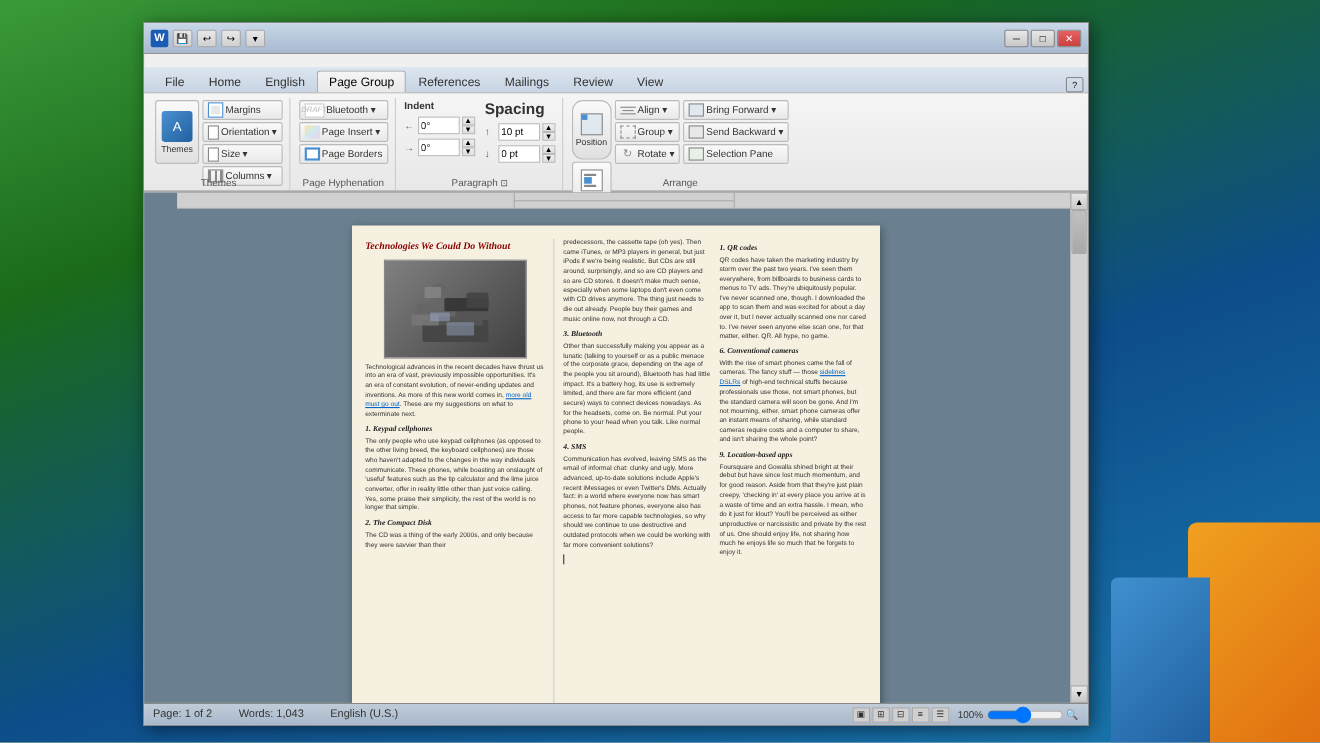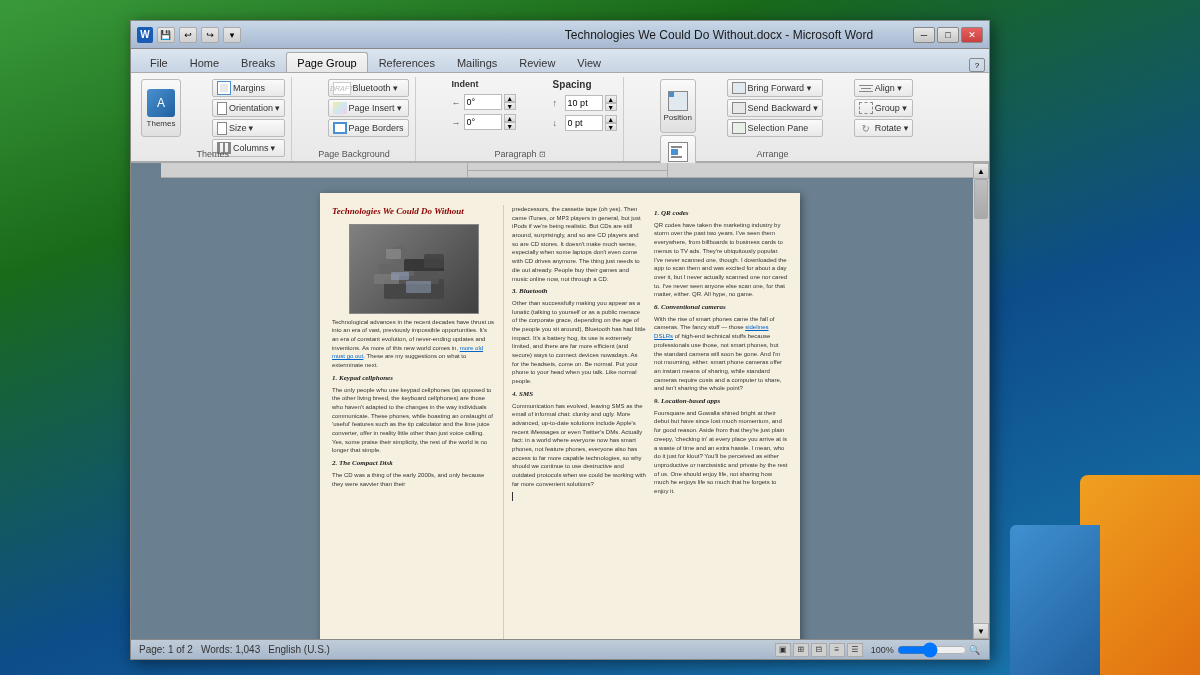--- a/index.html
+++ b/index.html
@@ -409,7 +409,6 @@
       <div class="quick-access-btn">↪</div>
       <div class="quick-access-btn">▾</div>
     </div>
-    <div class="title-text">Technologies We Could Do Without.docx - Microsoft Word</div>
     <div class="window-controls">
       <div class="win-btn win-btn-min">─</div>
       <div class="win-btn win-btn-max">□</div>

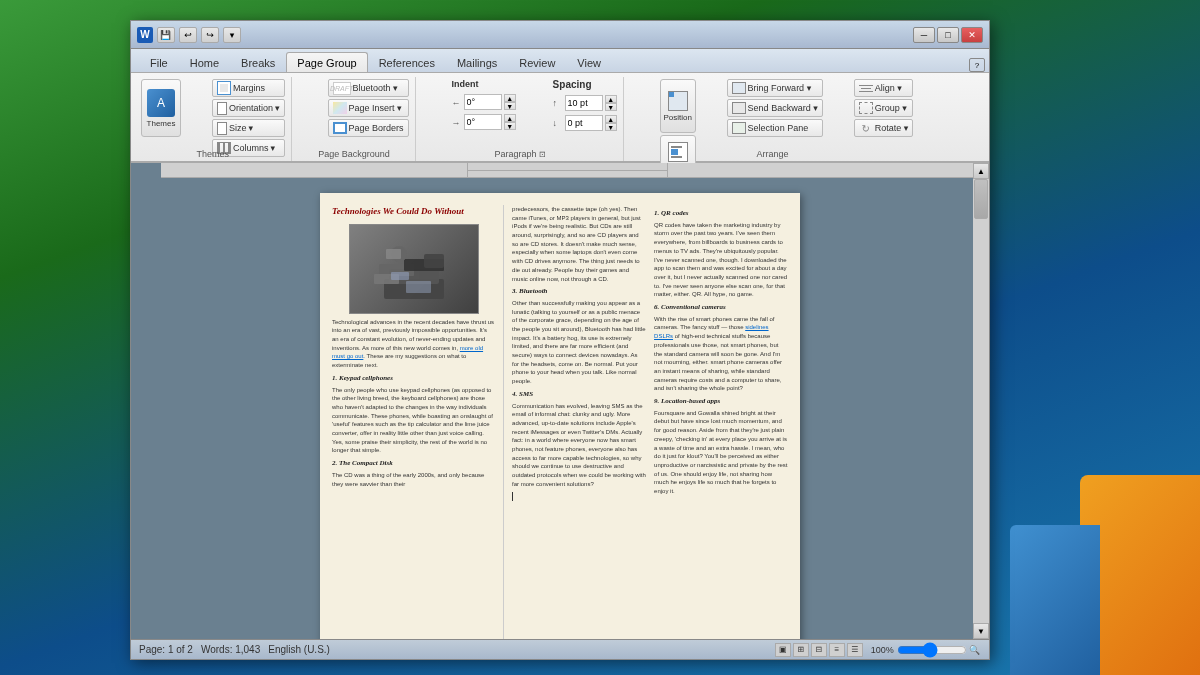--- a/index.html
+++ b/index.html
@@ -124,6 +124,7 @@
       align-items: flex-end;
       padding-left: 8px;
       border-bottom: 1px solid #aaa;
+      margin-top: 12px;
     }
     .ribbon-tab {
       padding: 3px 10px;

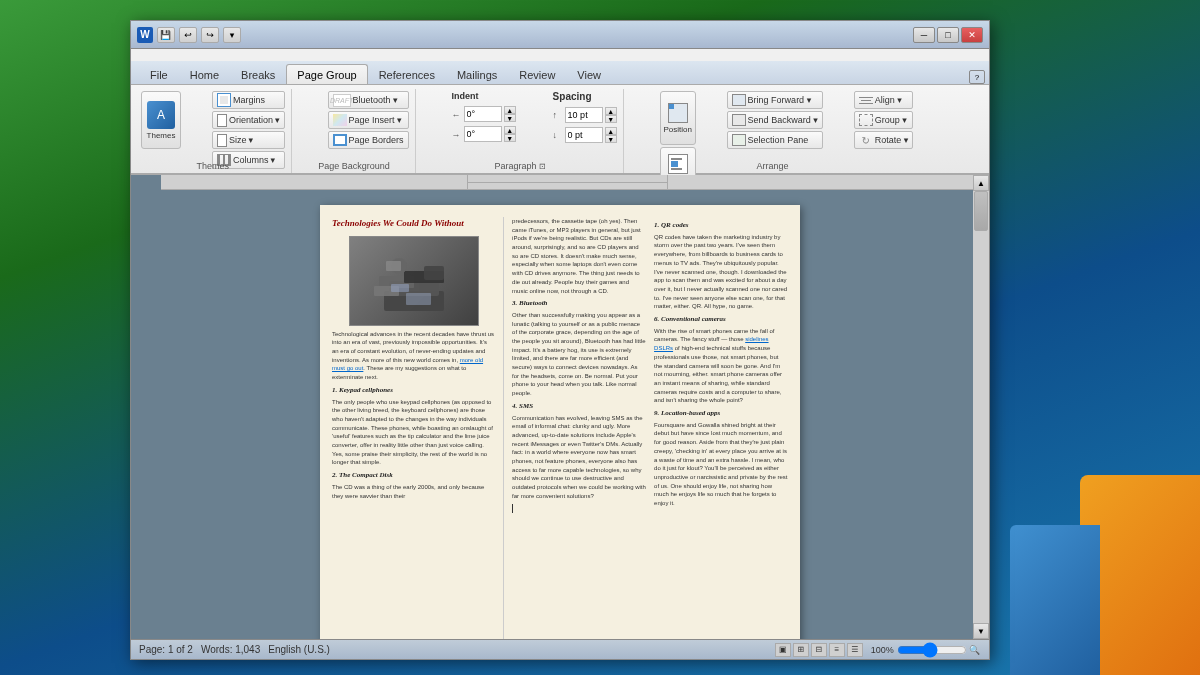--- a/index.html
+++ b/index.html
@@ -420,7 +420,7 @@
   <div class="ribbon-tabs">
     <div class="ribbon-tab">File</div>
     <div class="ribbon-tab">Home</div>
-    <div class="ribbon-tab">Breaks</div>
+    <div class="ribbon-tab">English</div>
     <div class="ribbon-tab active">Page Group</div>
     <div class="ribbon-tab">References</div>
     <div class="ribbon-tab">Mailings</div>

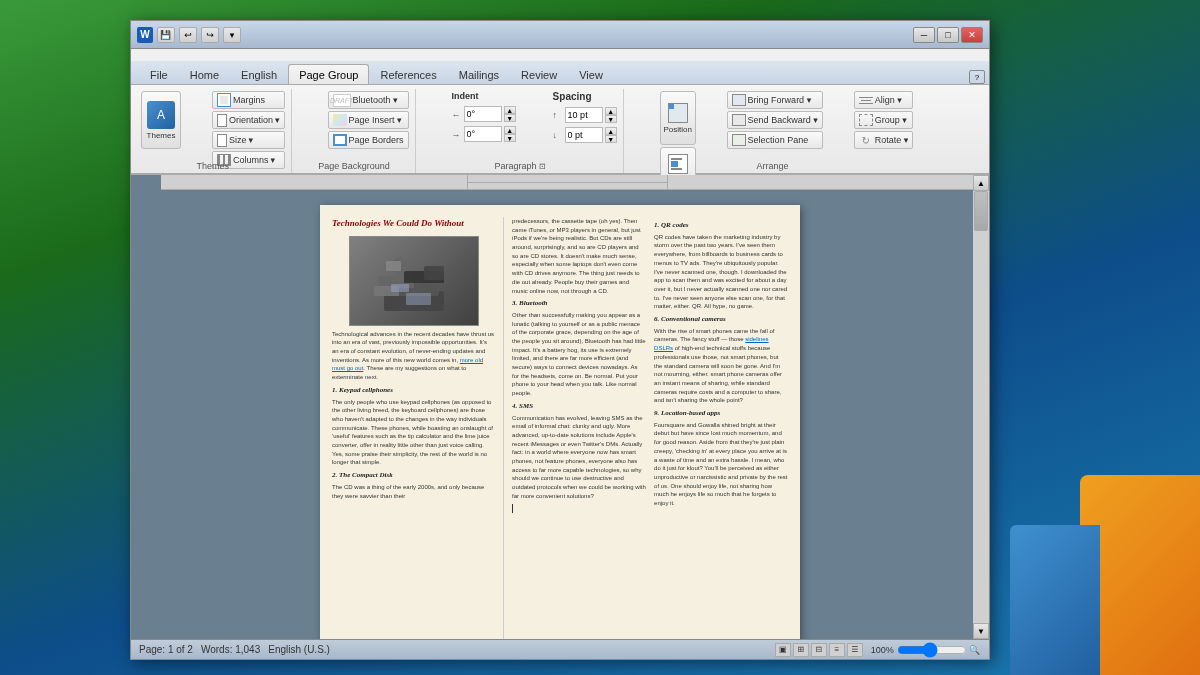--- a/index.html
+++ b/index.html
@@ -218,7 +218,6 @@
       display: flex;
       flex-direction: column;
       gap: 2px;
-      margin-left: 28px;
     }
 
     .ribbon-input-row {

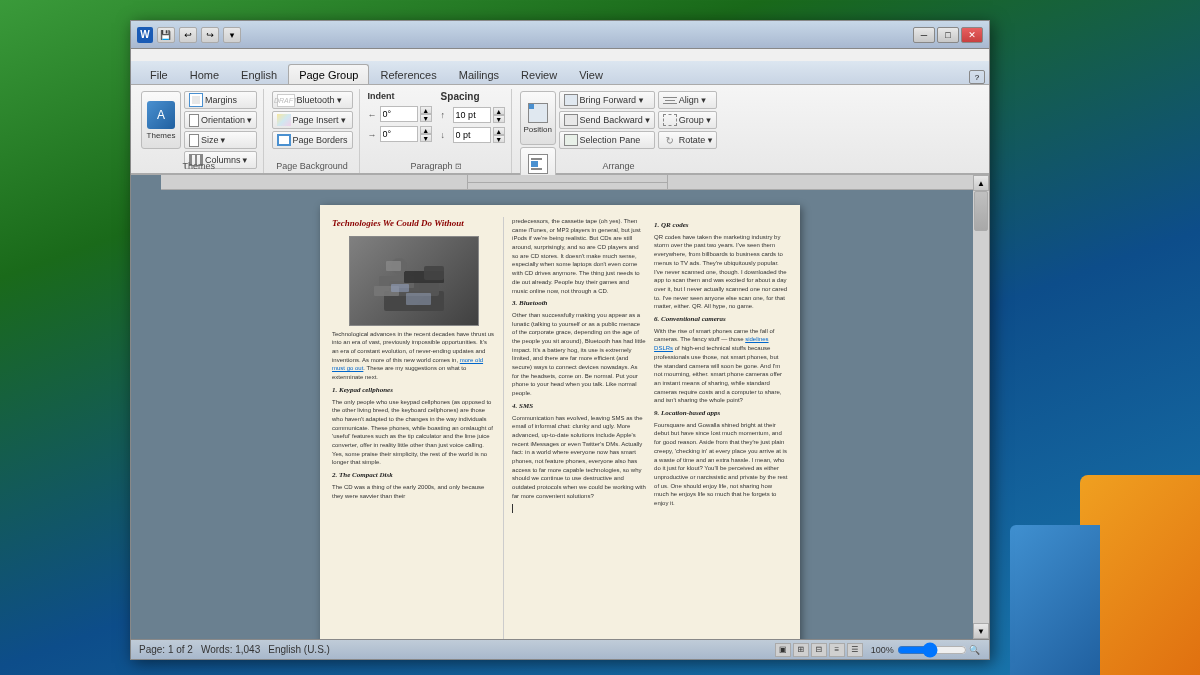--- a/index.html
+++ b/index.html
@@ -508,7 +508,7 @@
           </div>
         </div>
         <div class="ribbon-col">
-          <div style="font-size:10px;font-weight:bold;color:#333;margin-bottom:2px;">Spacing</div>
+          <div style="font-size:14px;font-weight:bold;color:#333;margin-bottom:2px;">Spacing</div>
           <div class="ribbon-input-row">
             <span style="font-size:9px;color:#555;width:10px;">↑</span>
             <input class="ribbon-input" type="text" value="10 pt" style="">

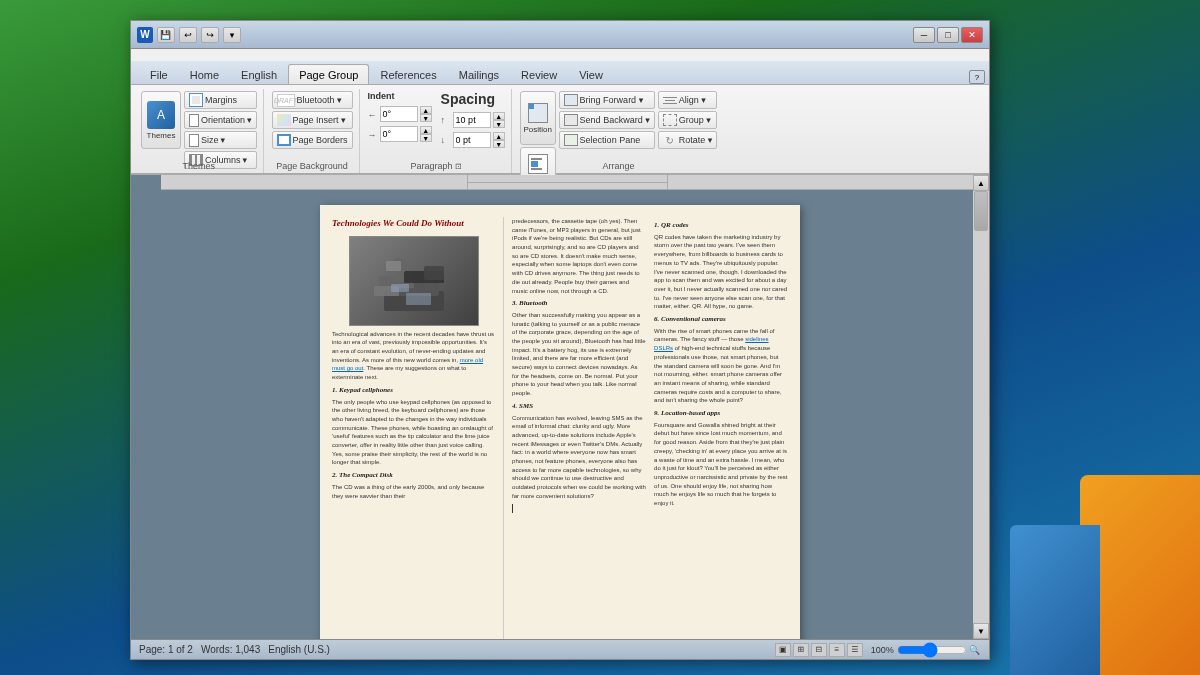--- a/index.html
+++ b/index.html
@@ -562,20 +562,6 @@
         </div>
         <div class="ribbon-col">
           <div class="ribbon-btn-small">
-            <div style="width:14px;height:12px;background:#e0e8f0;border:1px solid #888;"></div>
-            <span>Bring Forward ▾</span>
-          </div>
-          <div class="ribbon-btn-small">
-            <div style="width:14px;height:12px;background:#e8e8e8;border:1px solid #888;"></div>
-            <span>Send Backward ▾</span>
-          </div>
-          <div class="ribbon-btn-small">
-            <div style="width:14px;height:12px;background:#e8f0e8;border:1px solid #888;"></div>
-            <span>Selection Pane</span>
-          </div>
-        </div>
-        <div class="ribbon-col">
-          <div class="ribbon-btn-small">
             <div style="width:14px;height:12px;display:flex;flex-direction:column;gap:2px;justify-content:center;">
               <div style="height:1px;background:#888;width:100%;"></div>
               <div style="height:1px;background:#888;width:70%;margin:0 auto;"></div>
@@ -590,6 +576,20 @@
           <div class="ribbon-btn-small">
             <div style="width:14px;height:12px;display:flex;align-items:center;justify-content:center;font-size:10px;color:#888;">↻</div>
             <span>Rotate ▾</span>
+          </div>
+        </div>
+        <div class="ribbon-col">
+          <div class="ribbon-btn-small">
+            <div style="width:14px;height:12px;background:#e0e8f0;border:1px solid #888;"></div>
+            <span>Bring Forward ▾</span>
+          </div>
+          <div class="ribbon-btn-small">
+            <div style="width:14px;height:12px;background:#e8e8e8;border:1px solid #888;"></div>
+            <span>Send Backward ▾</span>
+          </div>
+          <div class="ribbon-btn-small">
+            <div style="width:14px;height:12px;background:#e8f0e8;border:1px solid #888;"></div>
+            <span>Selection Pane</span>
           </div>
         </div>
       </div>

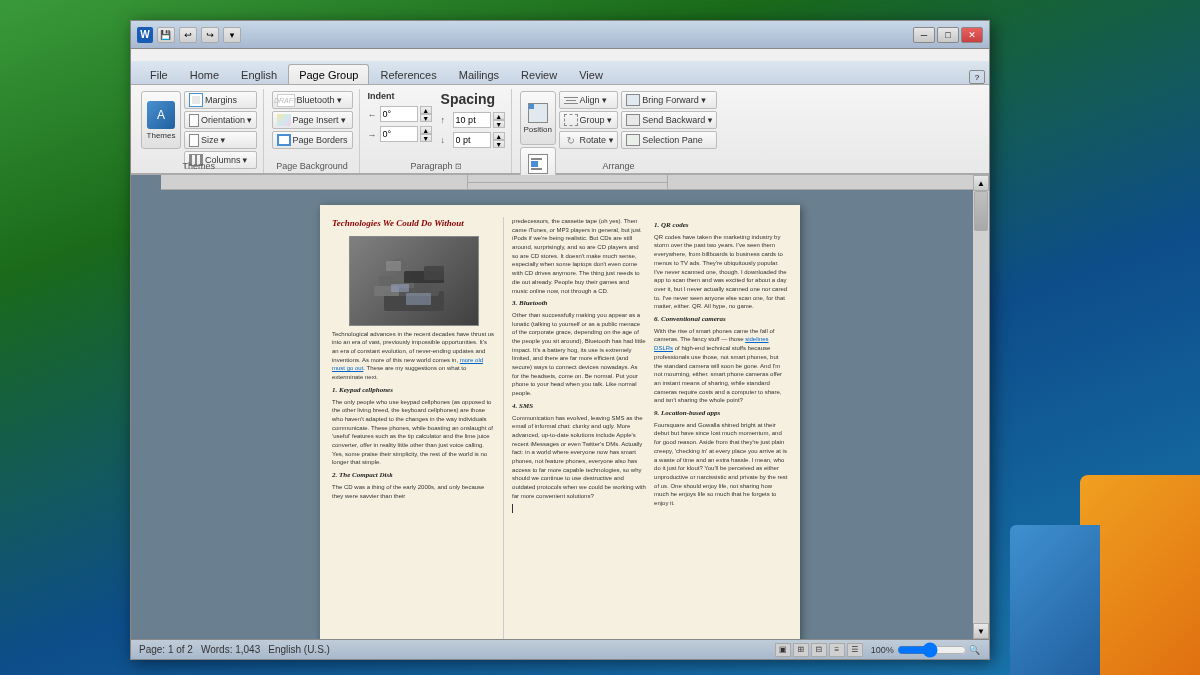--- a/index.html
+++ b/index.html
@@ -536,7 +536,7 @@
     <div class="ribbon-group" style="min-width:160px; border-right:none;">
       <div class="ribbon-group-content">
         <div class="ribbon-col">
-          <div class="ribbon-btn-large" style="width:36px;height:54px;font-size:8px;">
+          <div class="ribbon-btn-large" style="width:36px;height:54px;font-size:8px;border-radius:10px;">
             <div style="width:20px;height:20px;border:1px solid #888;background:#e0e8f0;display:grid;grid-template-columns:1fr 1fr 1fr;gap:1px;">
               <div style="background:#4a90d0;"></div>
                 <div></div>

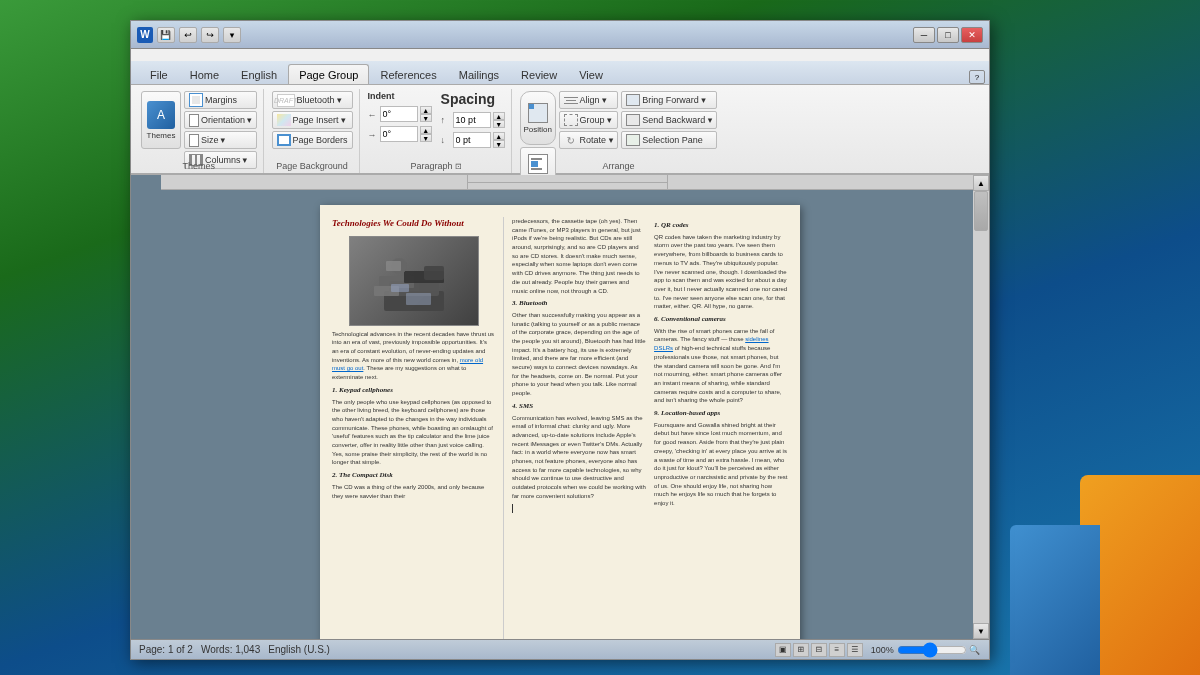--- a/index.html
+++ b/index.html
@@ -483,7 +483,7 @@
           </div>
         </div>
       </div>
-      <div class="ribbon-group-label">Page Background</div>
+      <div class="ribbon-group-label">Page Hyphenation</div>
     </div>
 
     <div class="ribbon-group" style="min-width:130px;align-items:flex-end;">

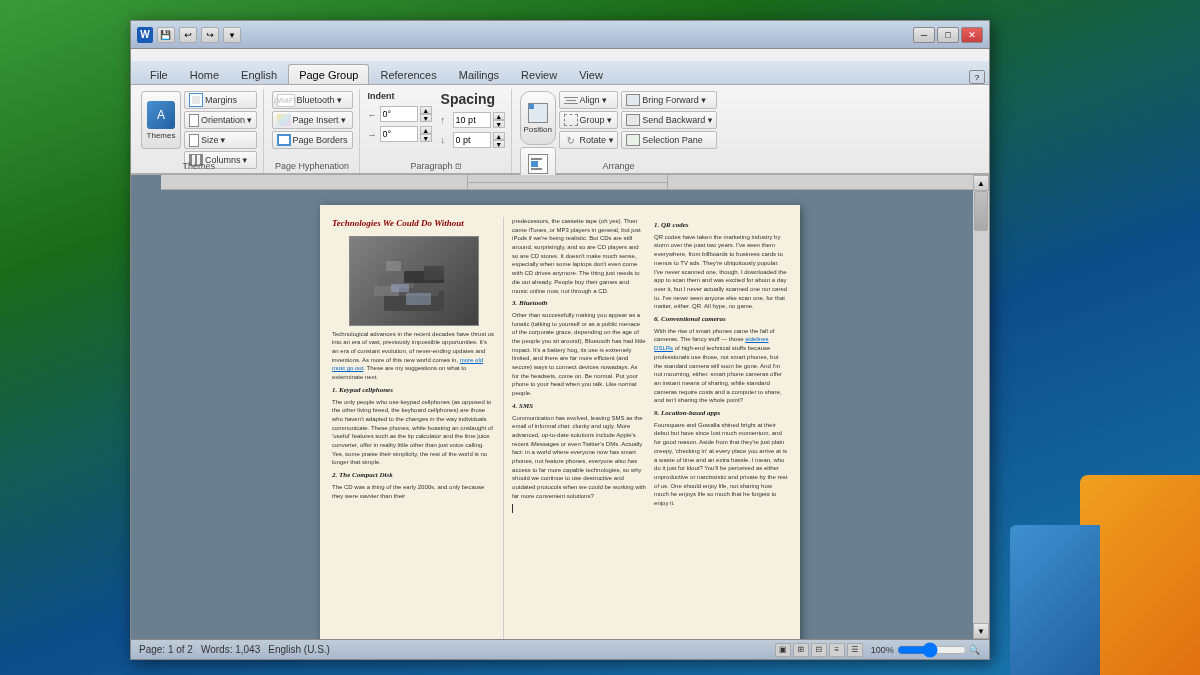--- a/index.html
+++ b/index.html
@@ -383,7 +383,7 @@
       padding: 0 8px;
       font-size: 10px;
       color: #333;
-      gap: 8px;
+      gap: 24px;
     }
     .status-right {
       margin-left: auto;

